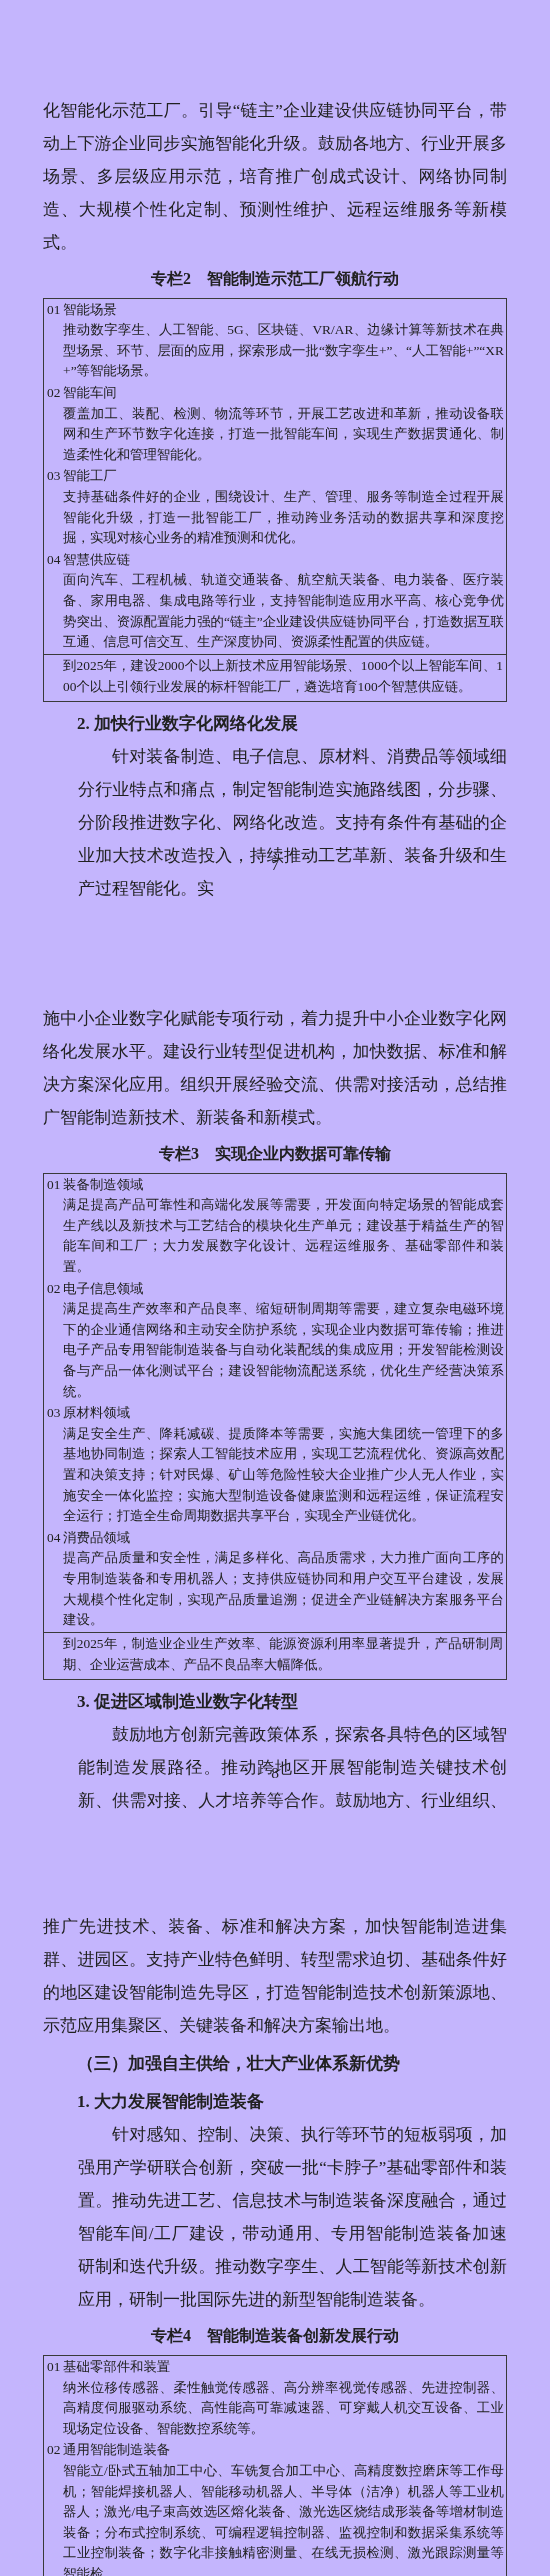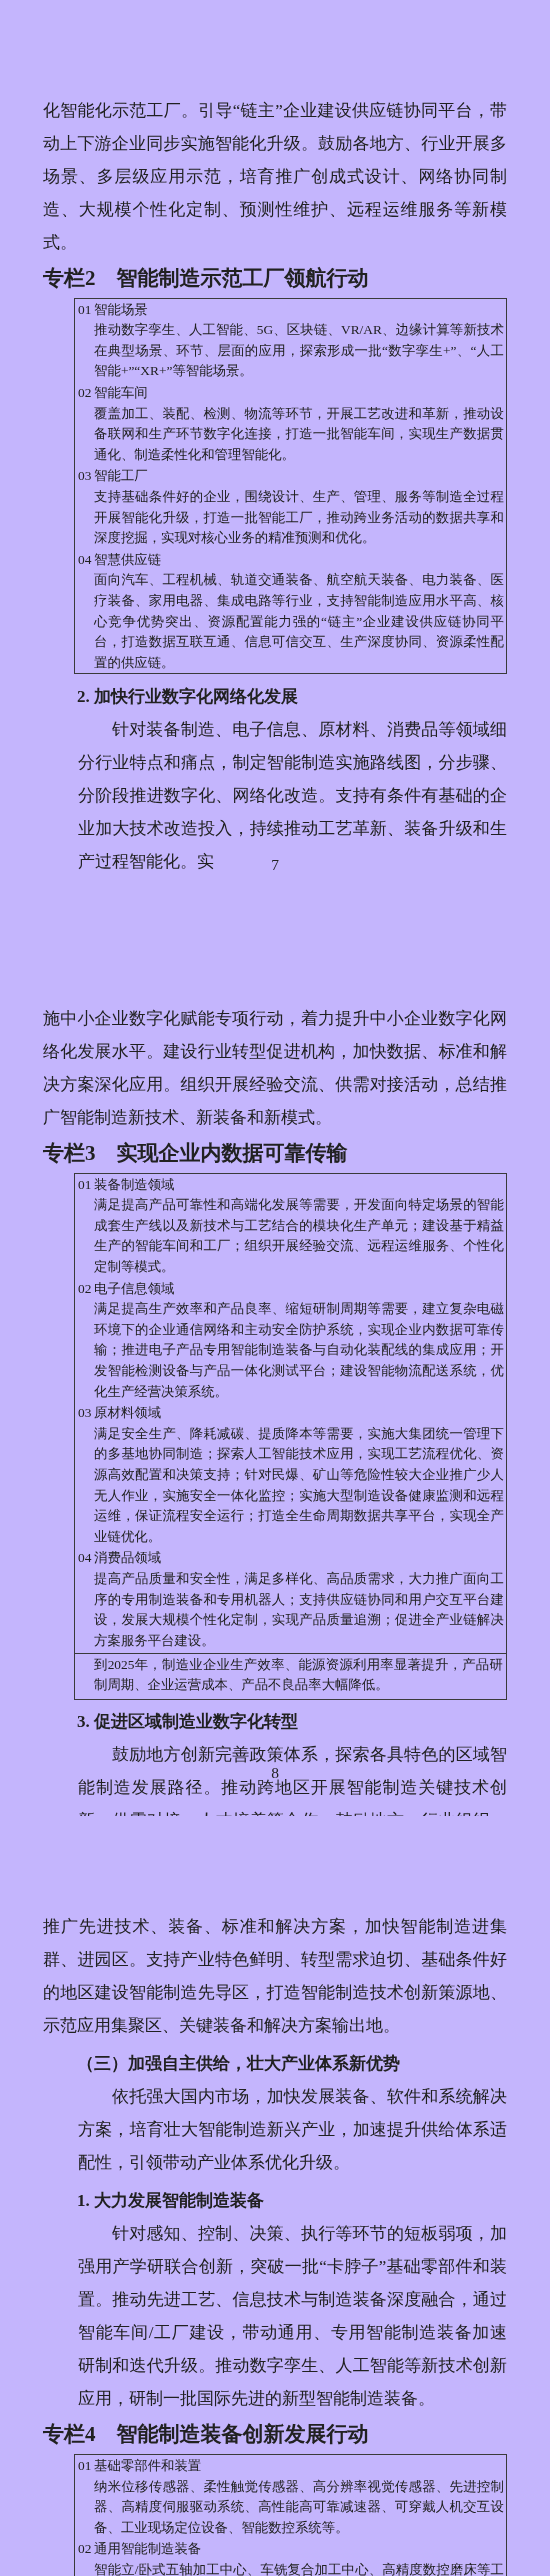--- a/index.html
+++ b/index.html
@@ -38,9 +38,10 @@
   }
   .box-title {
     margin: 3.1px 0 0 0;
-    font-size: 21px;
+    font-size: 16px;
     line-height: 33px;
     font-weight: bold;
+    text-align: center;
   }
   .box {
     border: 1.3px solid #3a3a3a;

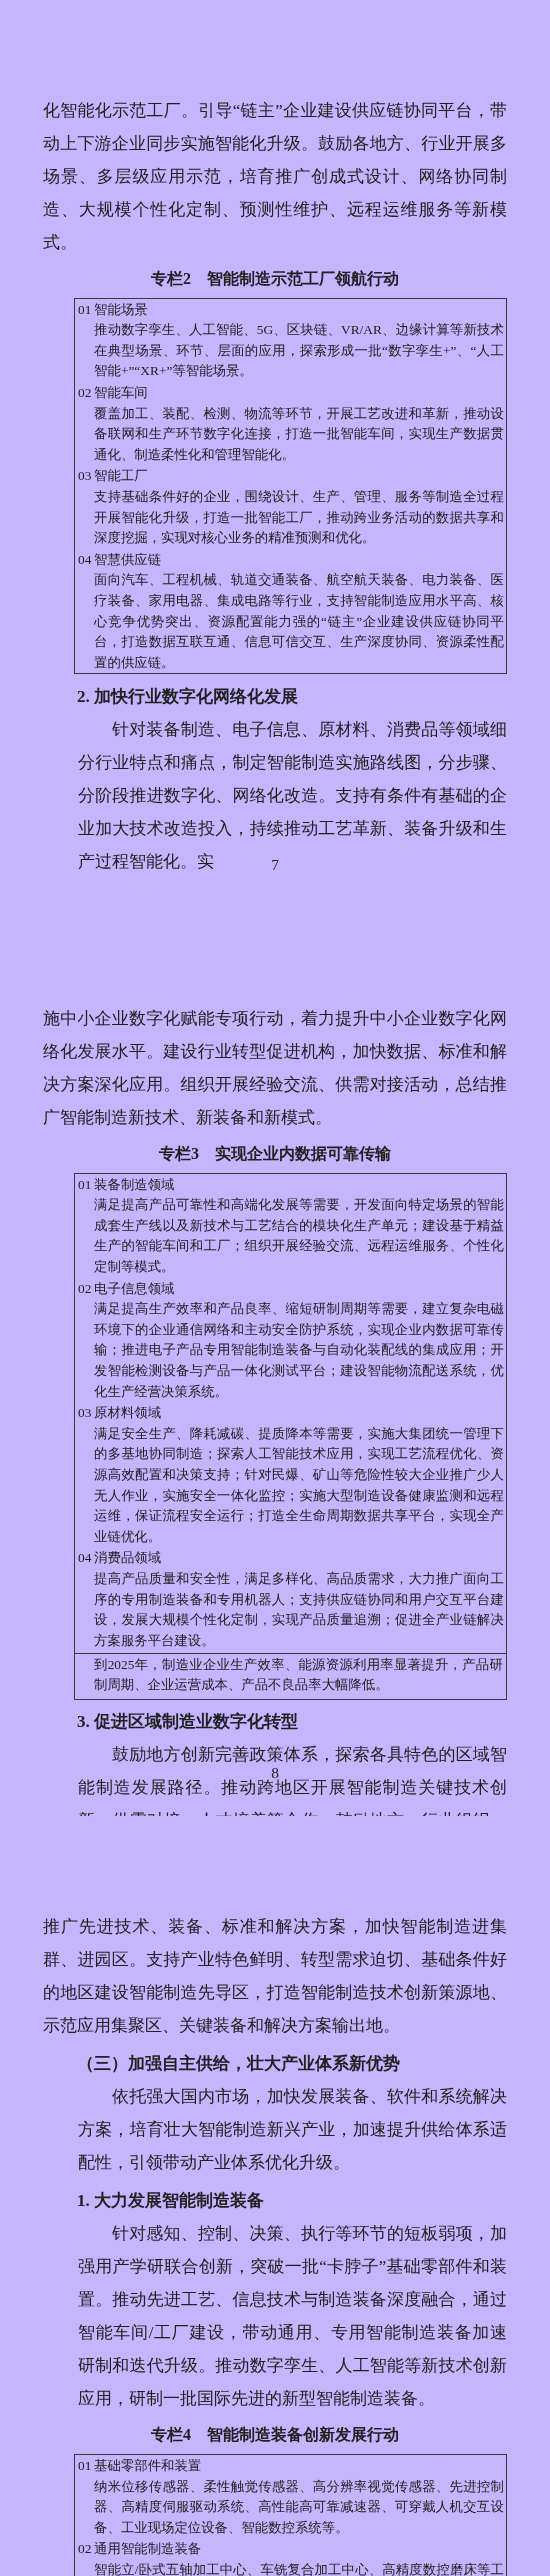--- a/index.html
+++ b/index.html
@@ -49,7 +49,6 @@
     padding-top: 1px;
     font-size: 13.4px;
     line-height: 20.6px;
-    margin-left: 31px;
   }
   .box-row {
     display: flex;

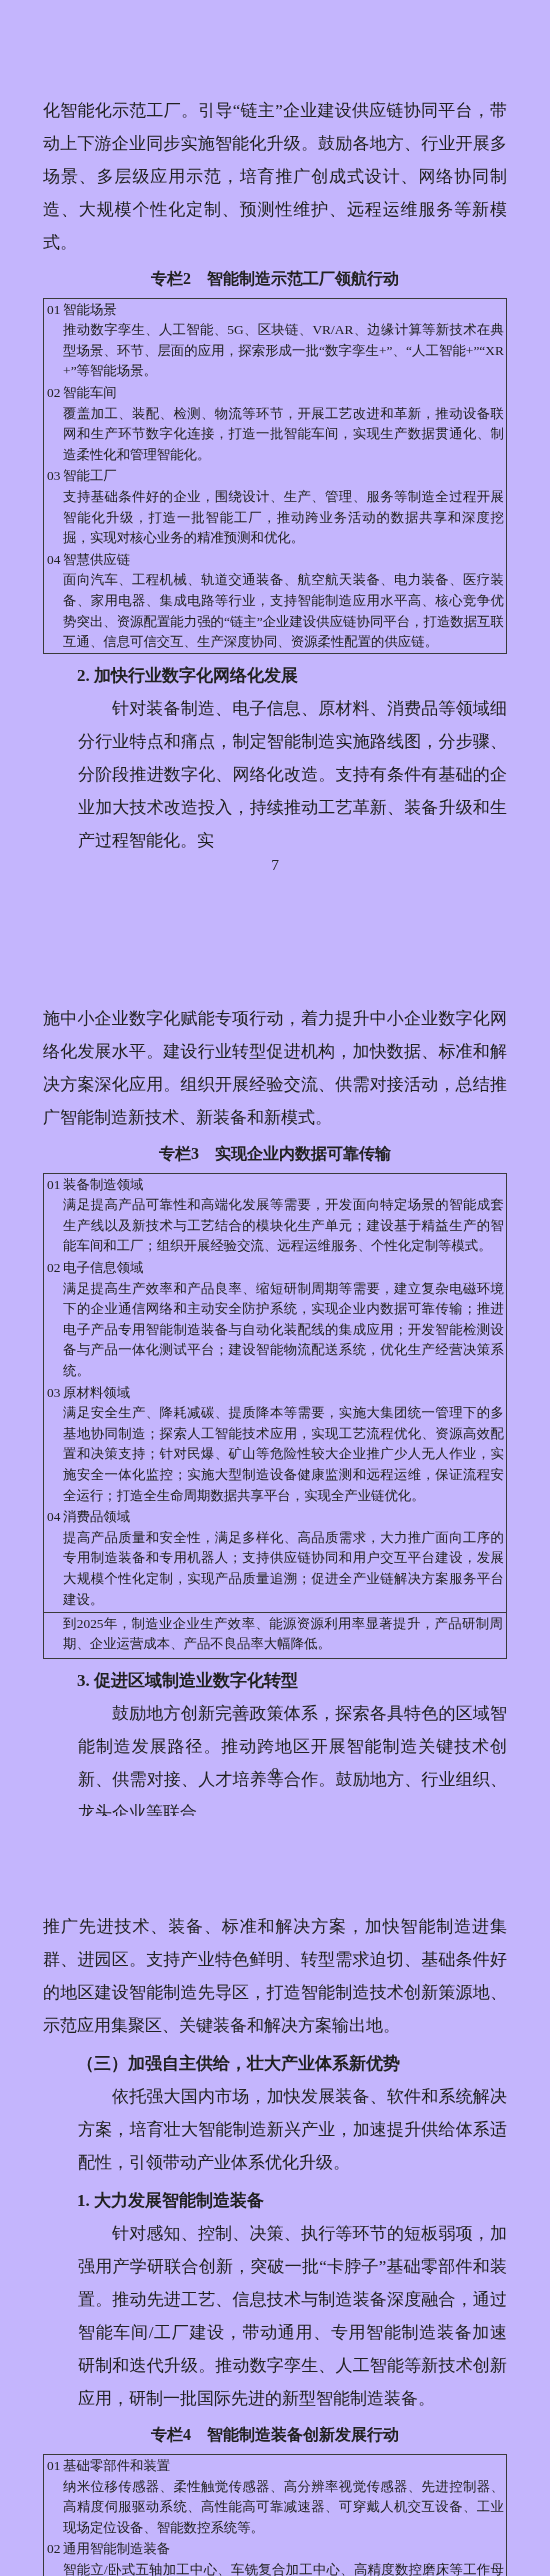--- a/index.html
+++ b/index.html
@@ -120,6 +120,7 @@
               <div class="box-row-text">面向汽车、工程机械、轨道交通装备、航空航天装备、电力装备、医疗装备、家用电器、集成电路等行业，支持智能制造应用水平高、核心竞争优势突出、资源配置能力强的“链主”企业建设供应链协同平台，打造数据互联互通、信息可信交互、生产深度协同、资源柔性配置的供应链。</div>
             </div>
           </div>
+          <div class="box-footer">到2025年，建设2000个以上新技术应用智能场景、1000个以上智能车间、100个以上引领行业发展的标杆智能工厂，遴选培育100个智慧供应链。</div>
         </div>
         <p class="heading">2. 加快行业数字化网络化发展</p>
         <p class="para indent">针对装备制造、电子信息、原材料、消费品等领域细分行业特点和痛点，制定智能制造实施路线图，分步骤、分阶段推进数字化、网络化改造。支持有条件有基础的企业加大技术改造投入，持续推动工艺革新、装备升级和生产过程智能化。实</p>

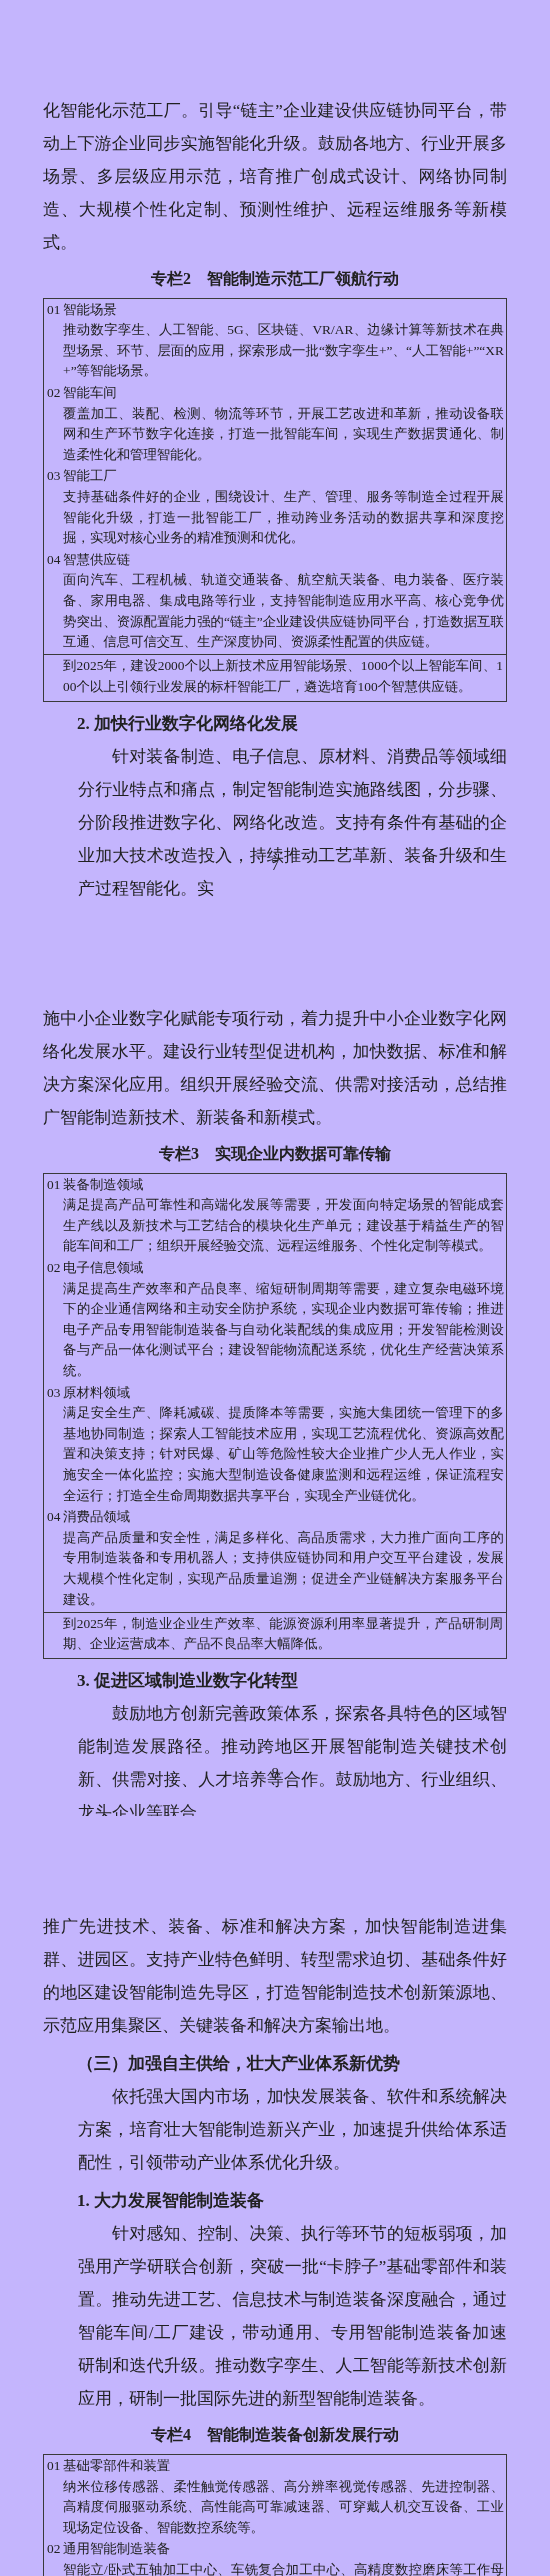--- a/index.html
+++ b/index.html
@@ -136,7 +136,7 @@
             <span class="box-num">01</span>
             <div class="box-cell">
               <div class="box-row-title">装备制造领域</div>
-              <div class="box-row-text">满足提高产品可靠性和高端化发展等需要，开发面向特定场景的智能成套生产线以及新技术与工艺结合的模块化生产单元；建设基于精益生产的智能车间和工厂；组织开展经验交流、远程运维服务、个性化定制等模式。</div>
+              <div class="box-row-text">满足提高产品可靠性和高端化发展等需要，开发面向特定场景的智能成套生产线以及新技术与工艺结合的模块化生产单元；建设基于精益生产的智能车间和工厂；大力发展数字化设计、远程运维服务、基础零部件和装置。</div>
             </div>
           </div>
           <div class="box-row">

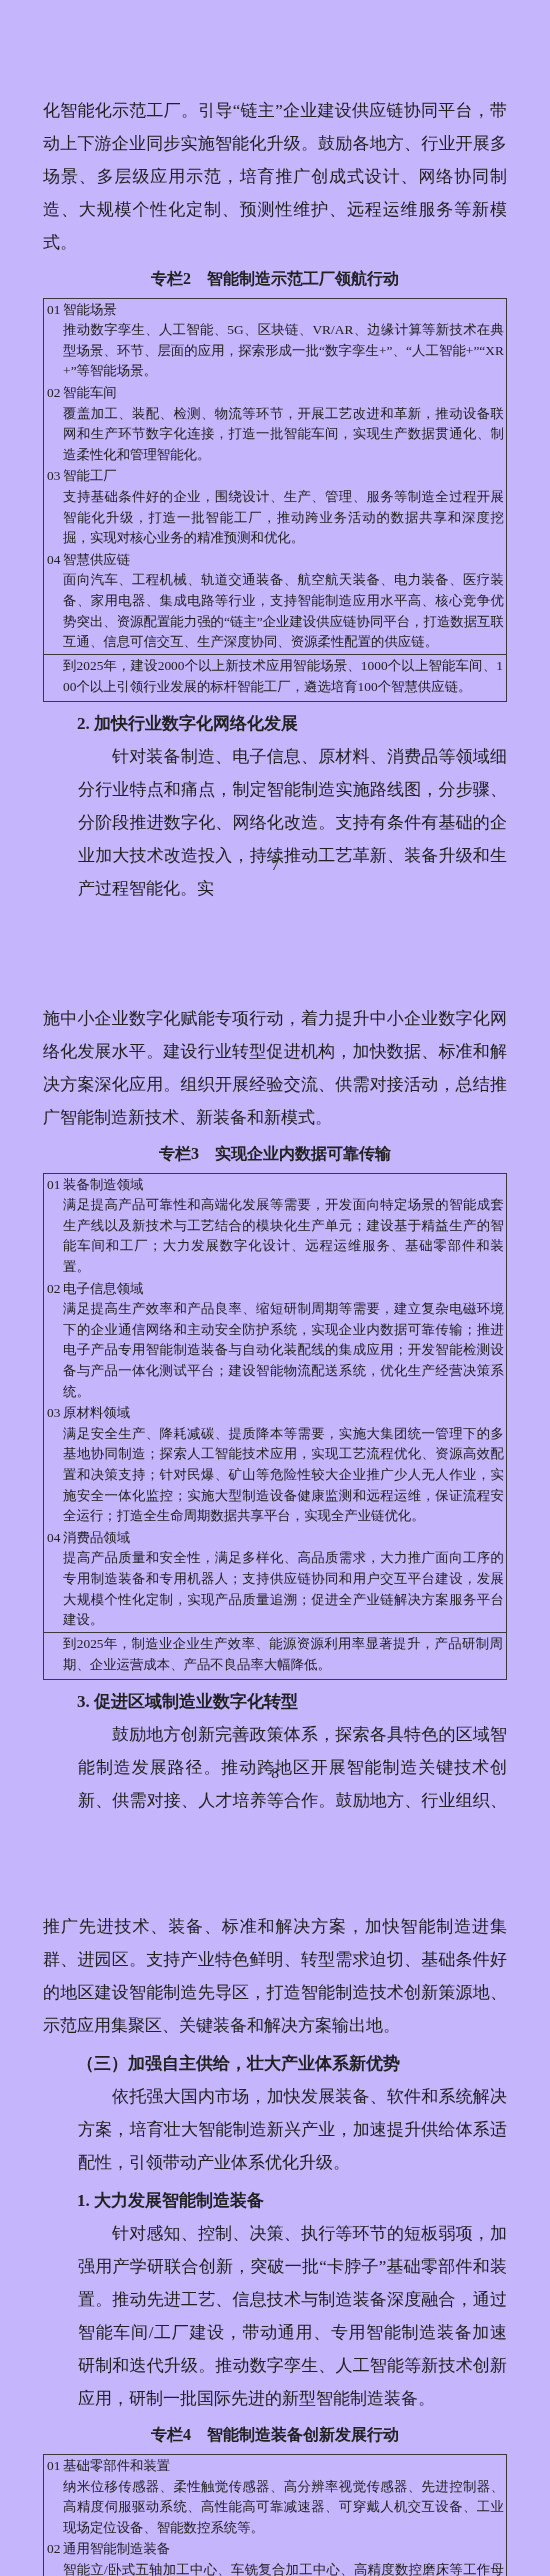--- a/index.html
+++ b/index.html
@@ -171,7 +171,6 @@
     <div class="page-content">
         <p class="para">推广先进技术、装备、标准和解决方案，加快智能制造进集群、进园区。支持产业特色鲜明、转型需求迫切、基础条件好的地区建设智能制造先导区，打造智能制造技术创新策源地、示范应用集聚区、关键装备和解决方案输出地。</p>
         <p class="heading">（三）加强自主供给，壮大产业体系新优势</p>
-        <p class="para indent">依托强大国内市场，加快发展装备、软件和系统解决方案，培育壮大智能制造新兴产业，加速提升供给体系适配性，引领带动产业体系优化升级。</p>
         <p class="heading">1. 大力发展智能制造装备</p>
         <p class="para indent">针对感知、控制、决策、执行等环节的短板弱项，加强用产学研联合创新，突破一批“卡脖子”基础零部件和装置。推动先进工艺、信息技术与制造装备深度融合，通过智能车间/工厂建设，带动通用、专用智能制造装备加速研制和迭代升级。推动数字孪生、人工智能等新技术创新应用，研制一批国际先进的新型智能制造装备。</p>
         <p class="box-title">专栏4　智能制造装备创新发展行动</p>

